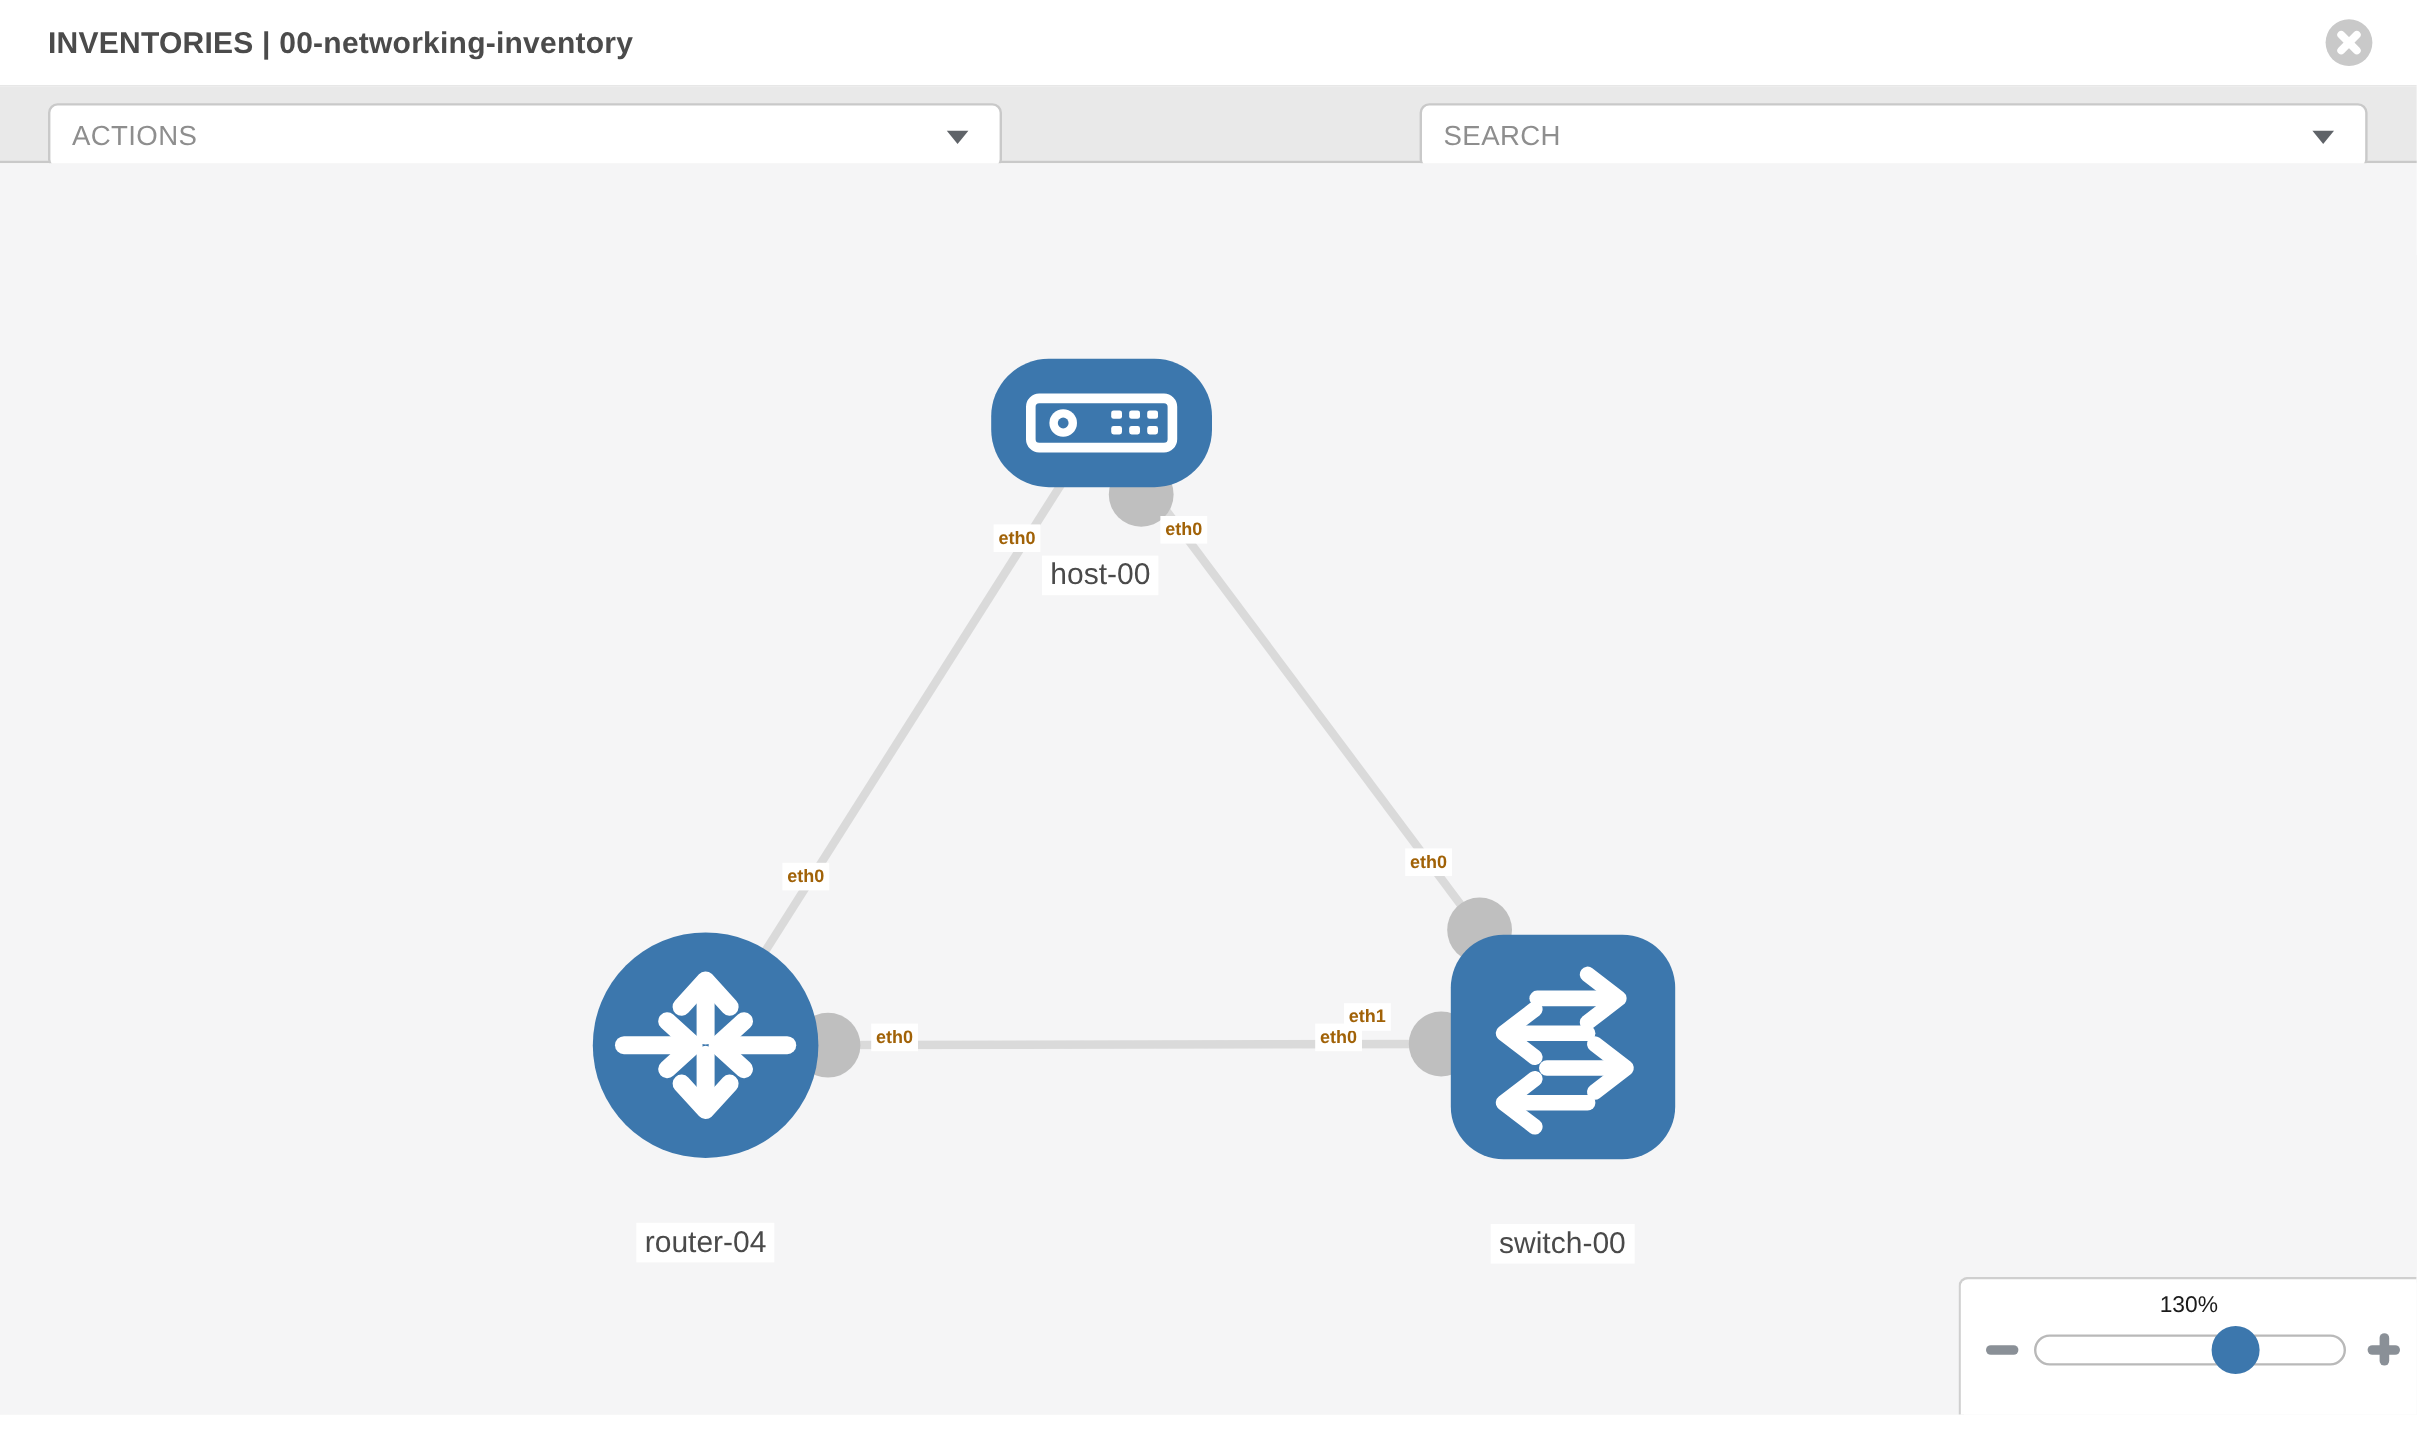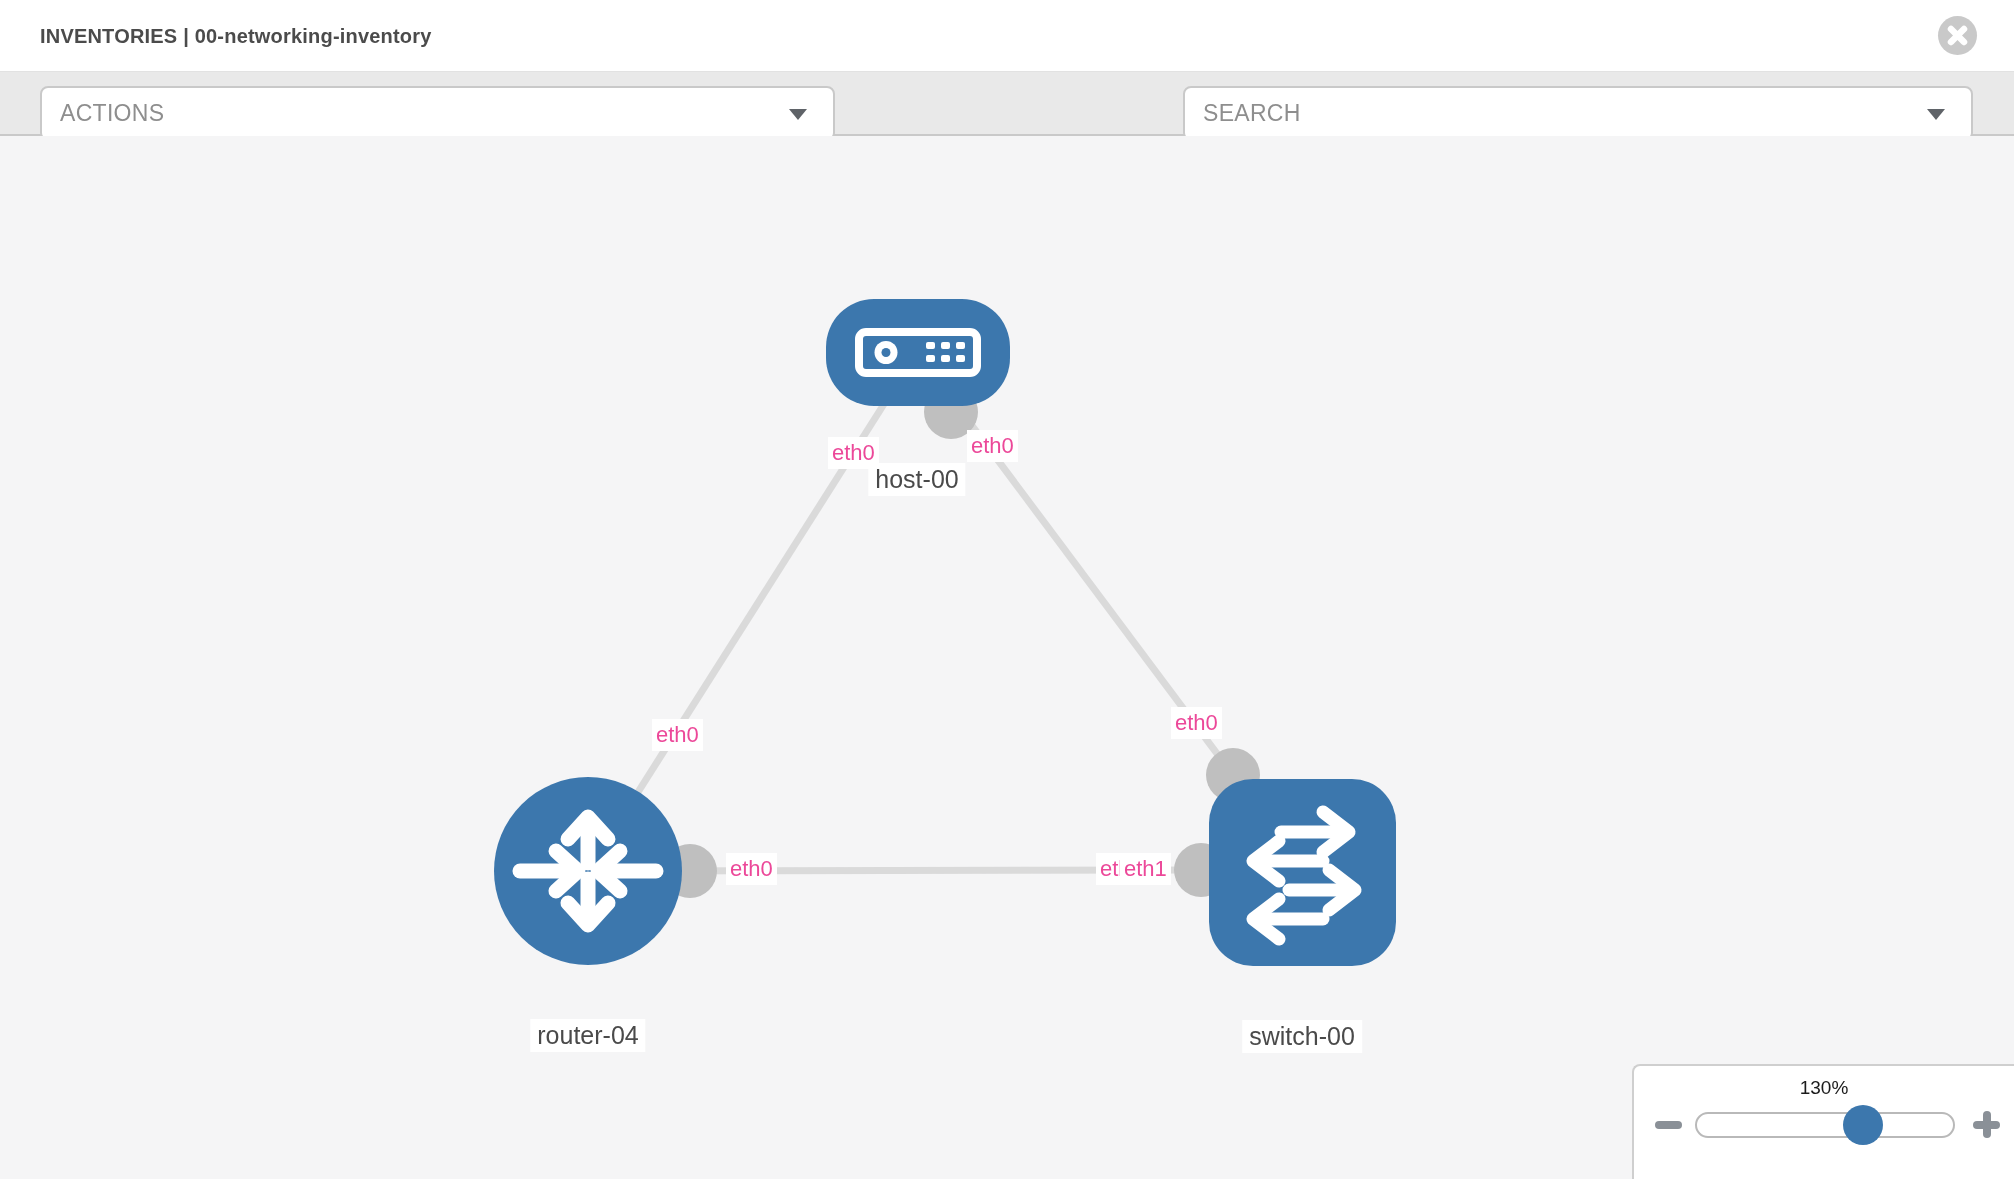--- a/index.html
+++ b/index.html
@@ -7,7 +7,7 @@
 
   
   .header { position:relative; height:72px; background:#fff; border-bottom:1px solid #e2e2e2; }
-  .page-title { position:absolute; left:40px; top:0; line-height:72px; font-size:20px; font-weight:700; color:#4b4b4b; letter-spacing:.2px; }
+  .page-title { position:absolute; left:40px; top:0; line-height:72px; font-size:25px; font-weight:700; color:#4b4b4b; letter-spacing:.2px; }
   .close-btn { position:absolute; right:37px; top:16px; width:39px; height:39px; border-radius:50%; background:#c9c9c9; cursor:pointer; }
   .close-btn svg { position:absolute; left:7px; top:7px; }
 

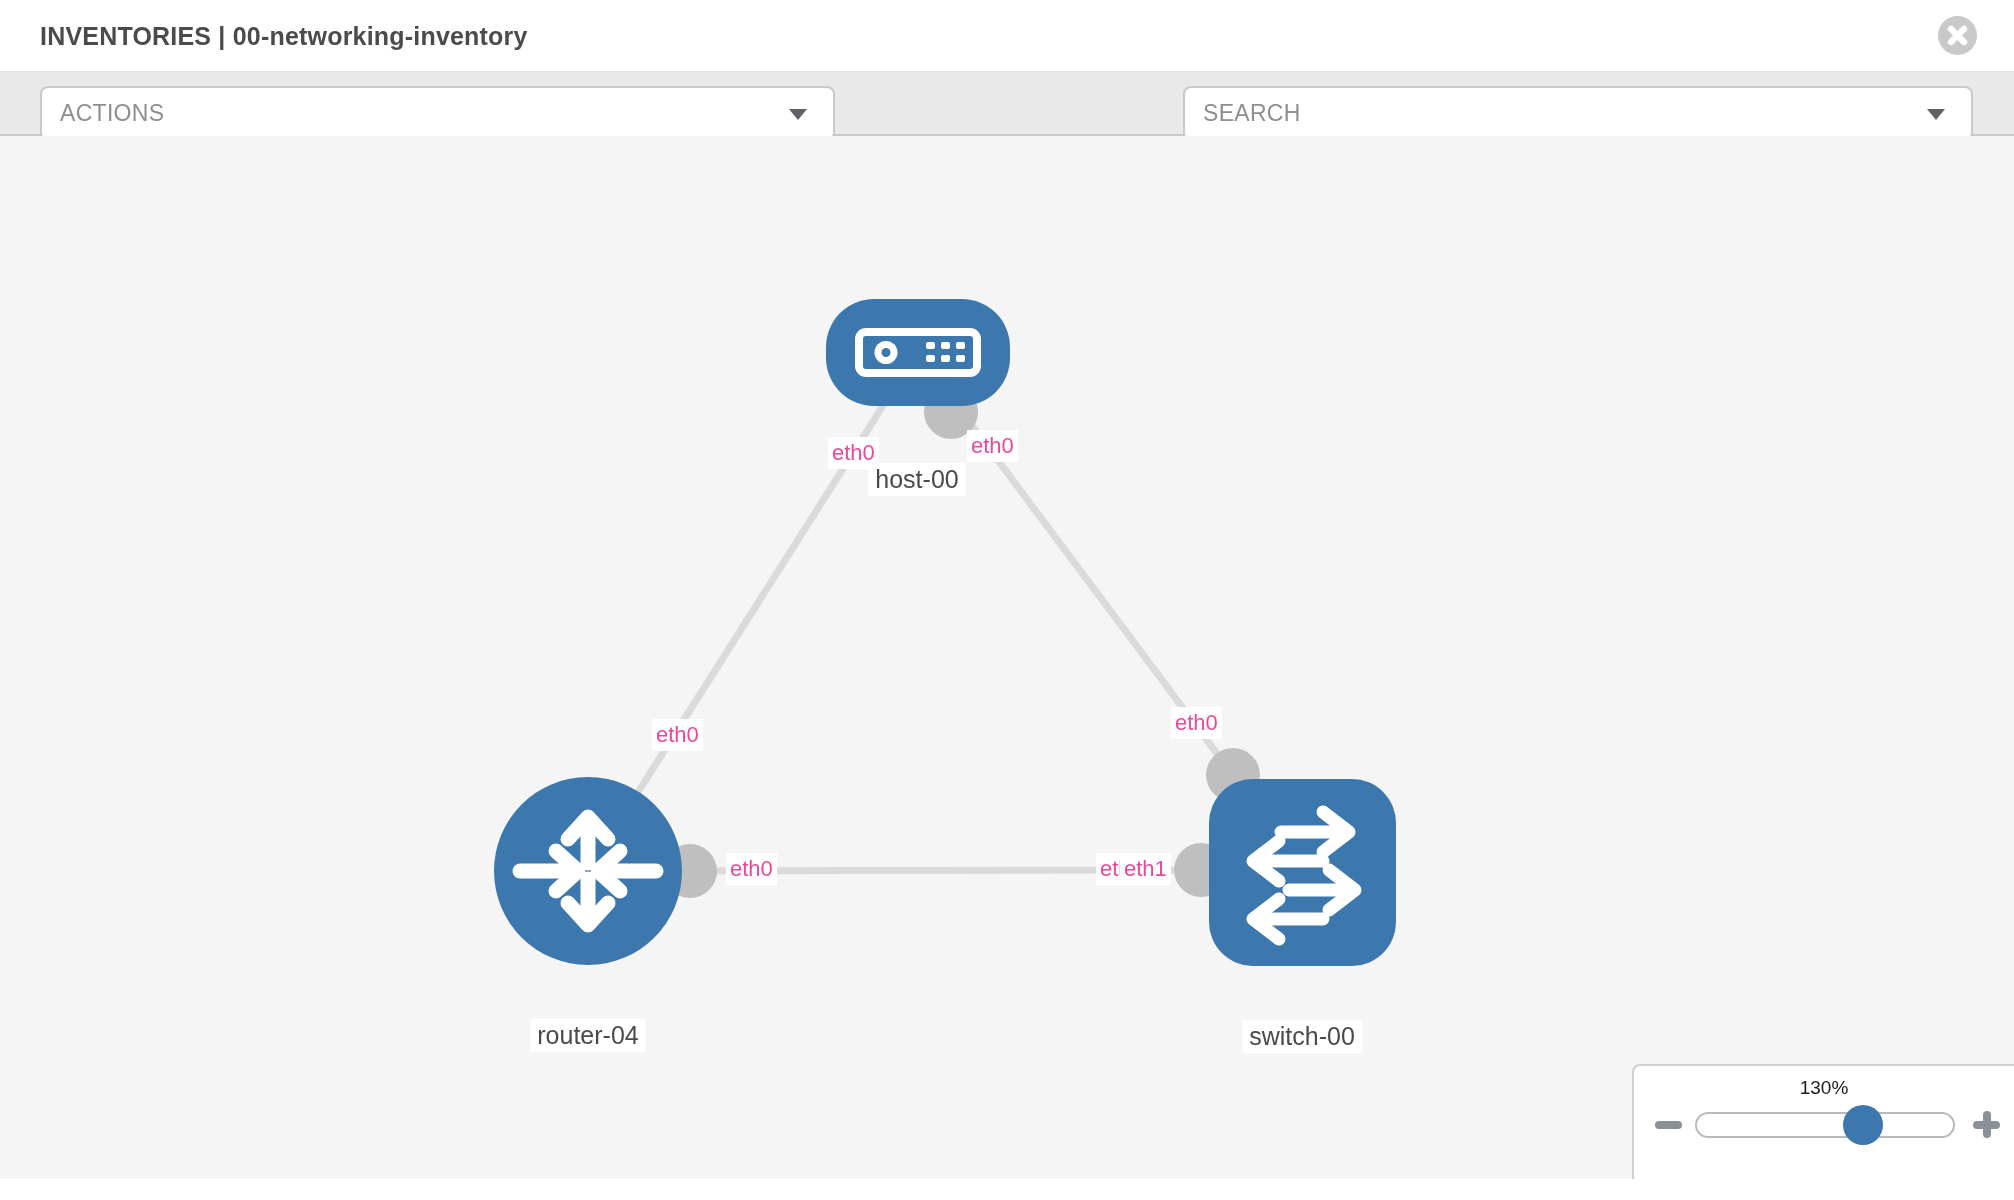--- a/index.html
+++ b/index.html
@@ -33,7 +33,7 @@
   .node-switch { left:1209px; top:643px; width:187px; height:187px; border-radius:44px; }
 
   .node-label { position:absolute; background:#fff; color:#4a4a4a; font-size:25px; padding:2px 7px; white-space:nowrap; transform:translateX(-50%);margin-top:40px; }
-  .port-label { position:absolute; background:#fff; color:#ec4899; font-size:22px; padding:3px 4px; white-space:nowrap; }
+  .port-label { position:absolute; background:#fff; color:#a16207; font-size:15px; padding:3px 4px; white-space:nowrap;font-weight:bold; }
 
   
   .zoom-panel { position:absolute; right:0; bottom:0; width:382px; height:115px; background:#fff; border-left:2px solid #cfcfcf; border-top:2px solid #cfcfcf; border-top-left-radius:8px; }

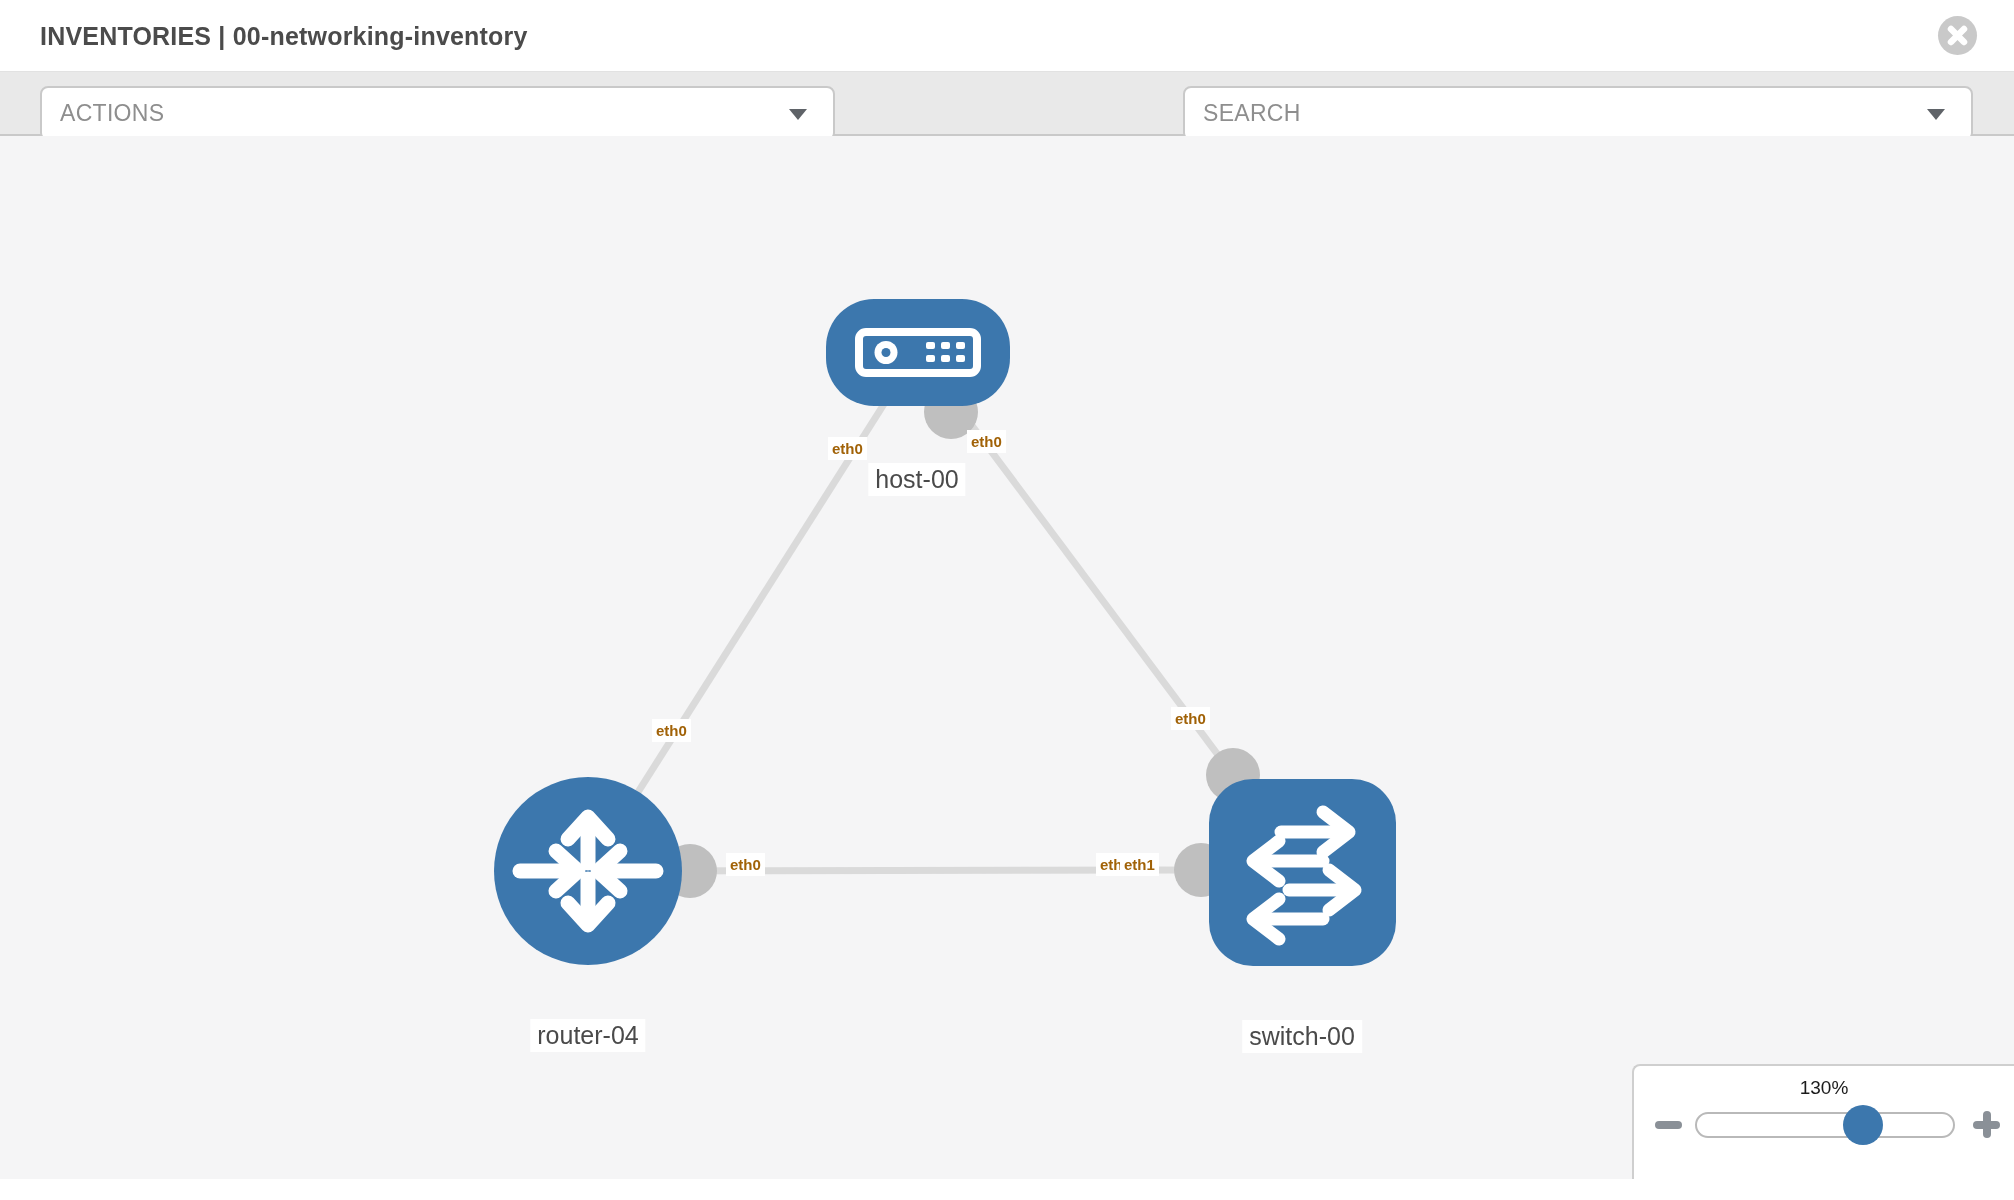--- a/index.html
+++ b/index.html
@@ -159,7 +159,7 @@
   <div class="port-label" style="left:1171px; top:571px;">eth0</div>
   <div class="port-label" style="left:726px; top:717px;">eth0</div>
   <div class="port-label" style="left:1096px; top:717px;">eth0</div>
-  <div class="port-label" style="left:1120px; top:717px;">eth1</div>
+  <div class="port-label" style="left:1120px; top:700px;">eth1</div>
 
   <div class="zoom-panel">
     <div class="zoom-level">130%</div>

